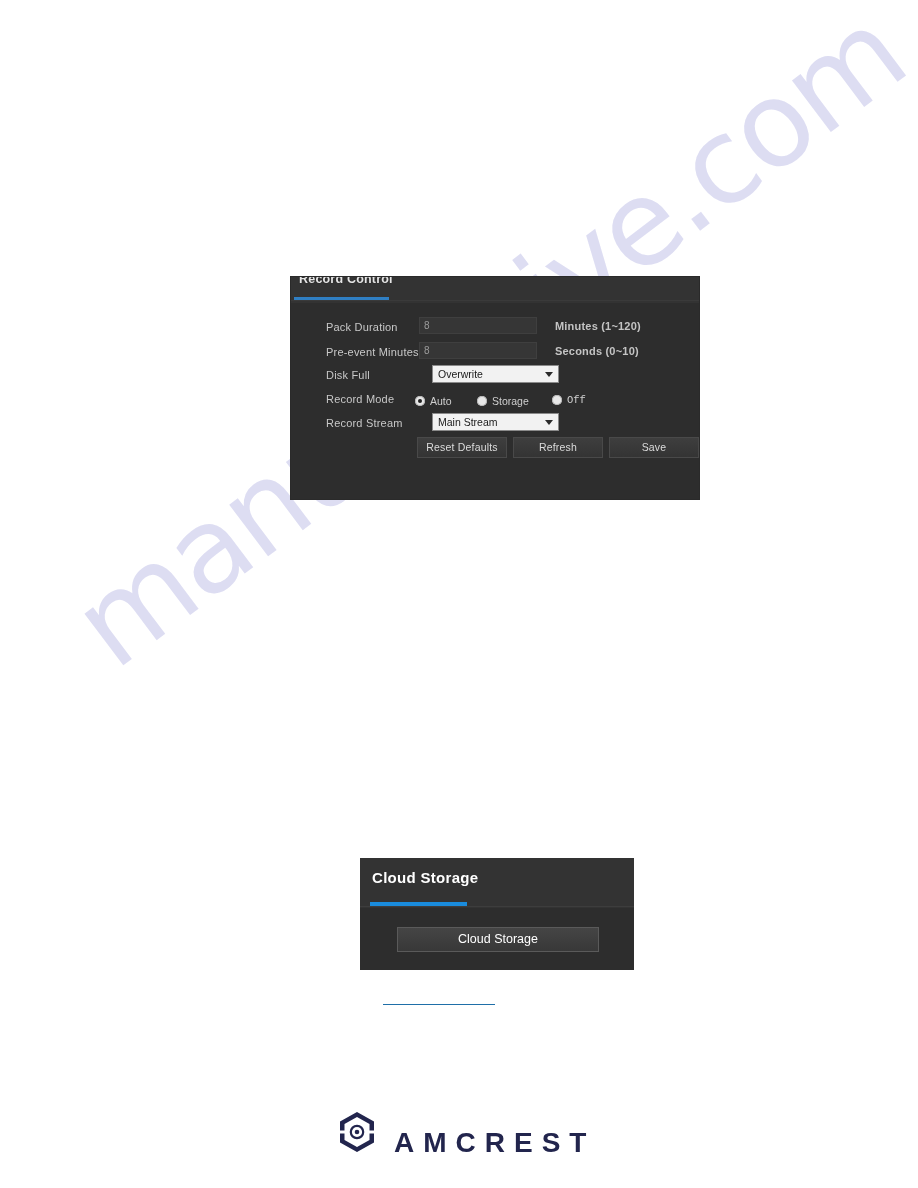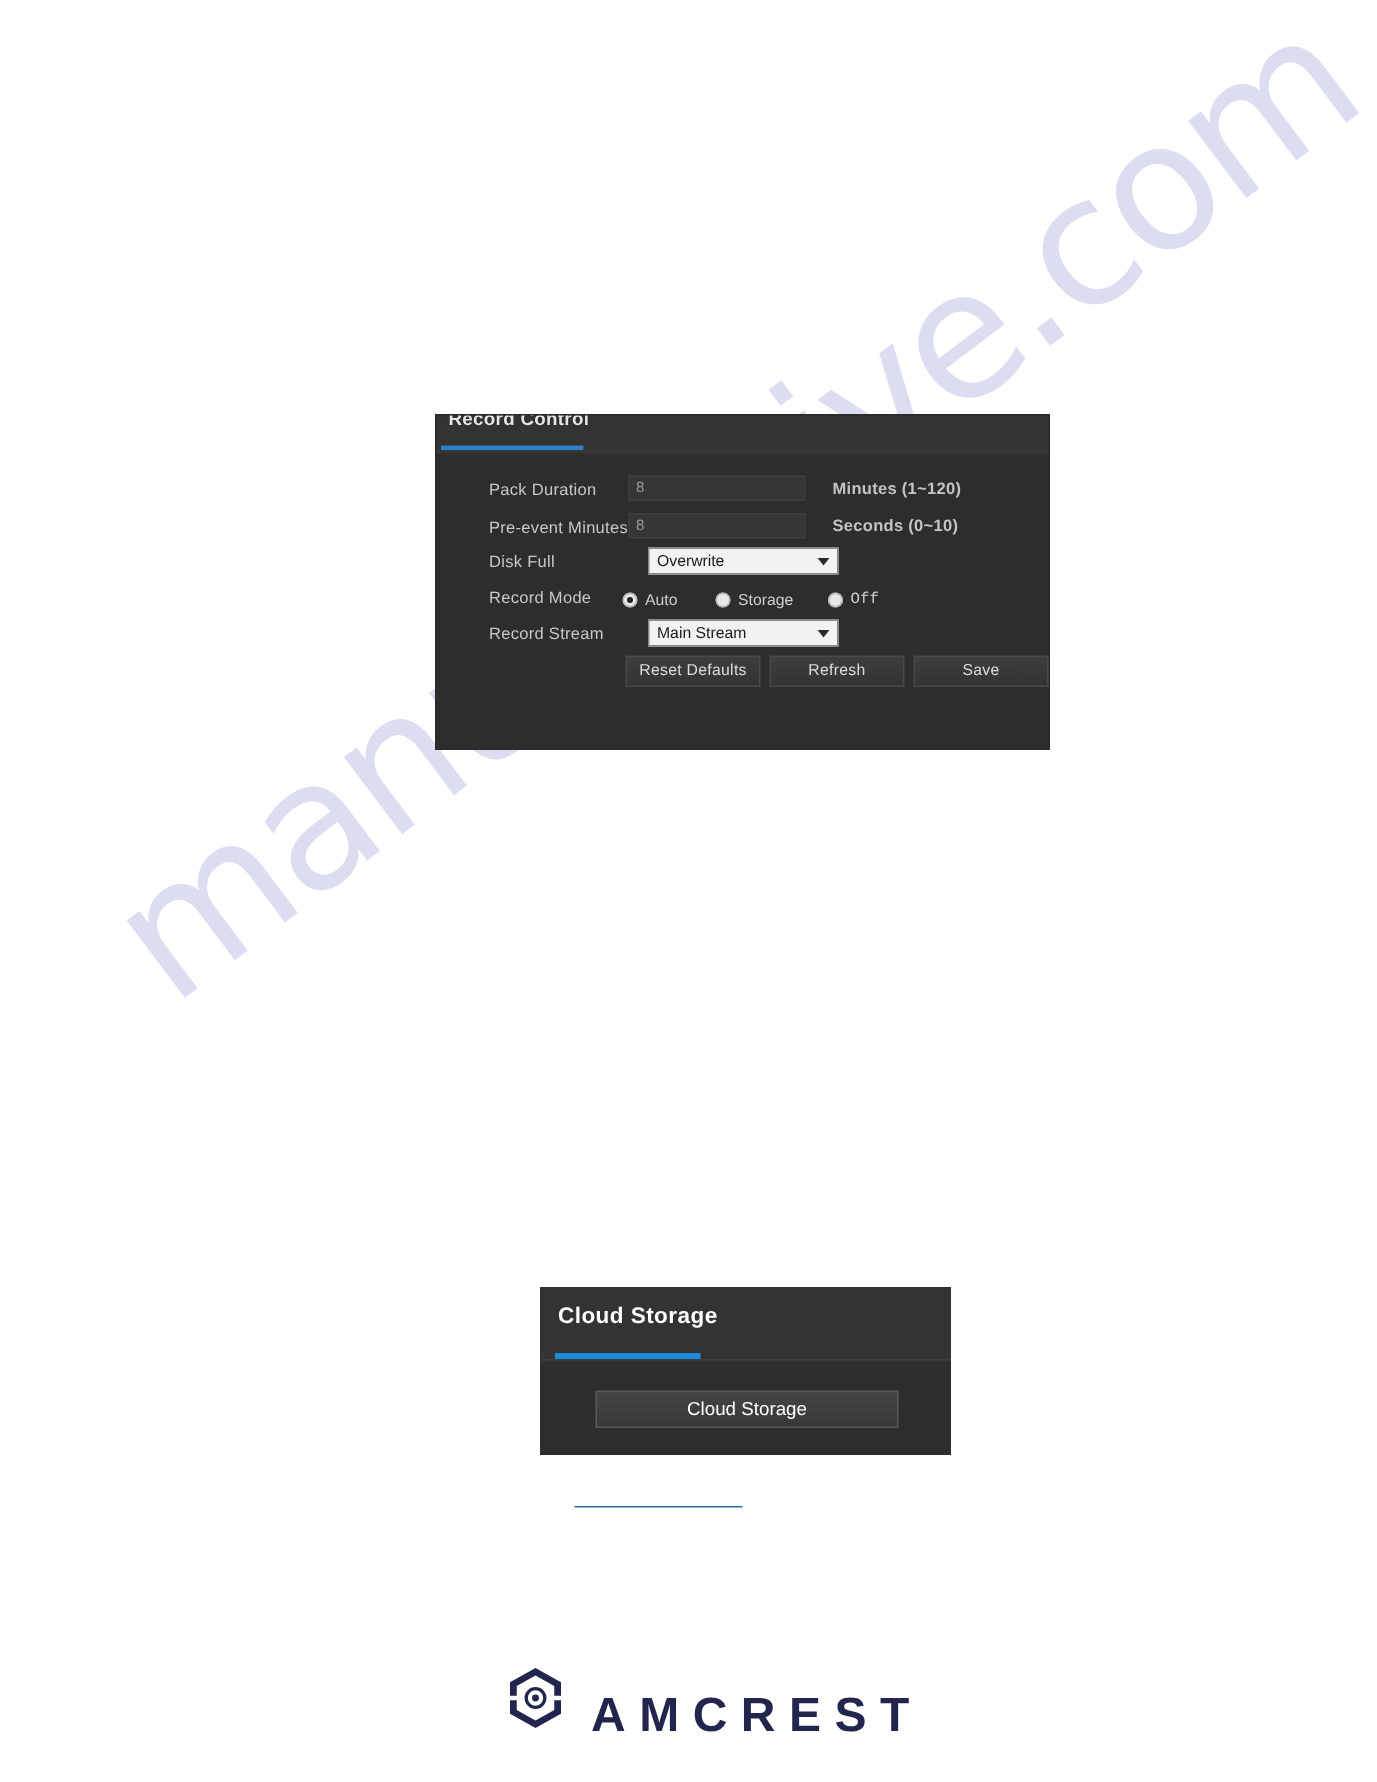--- a/index.html
+++ b/index.html
@@ -331,7 +331,7 @@
   }
   #amcrest-wordmark {
     margin-left: 16px;
-    font-size: 32px;
+    font-size: 28px;
     font-weight: bold;
     letter-spacing: 9px;
     color: #22254d;

